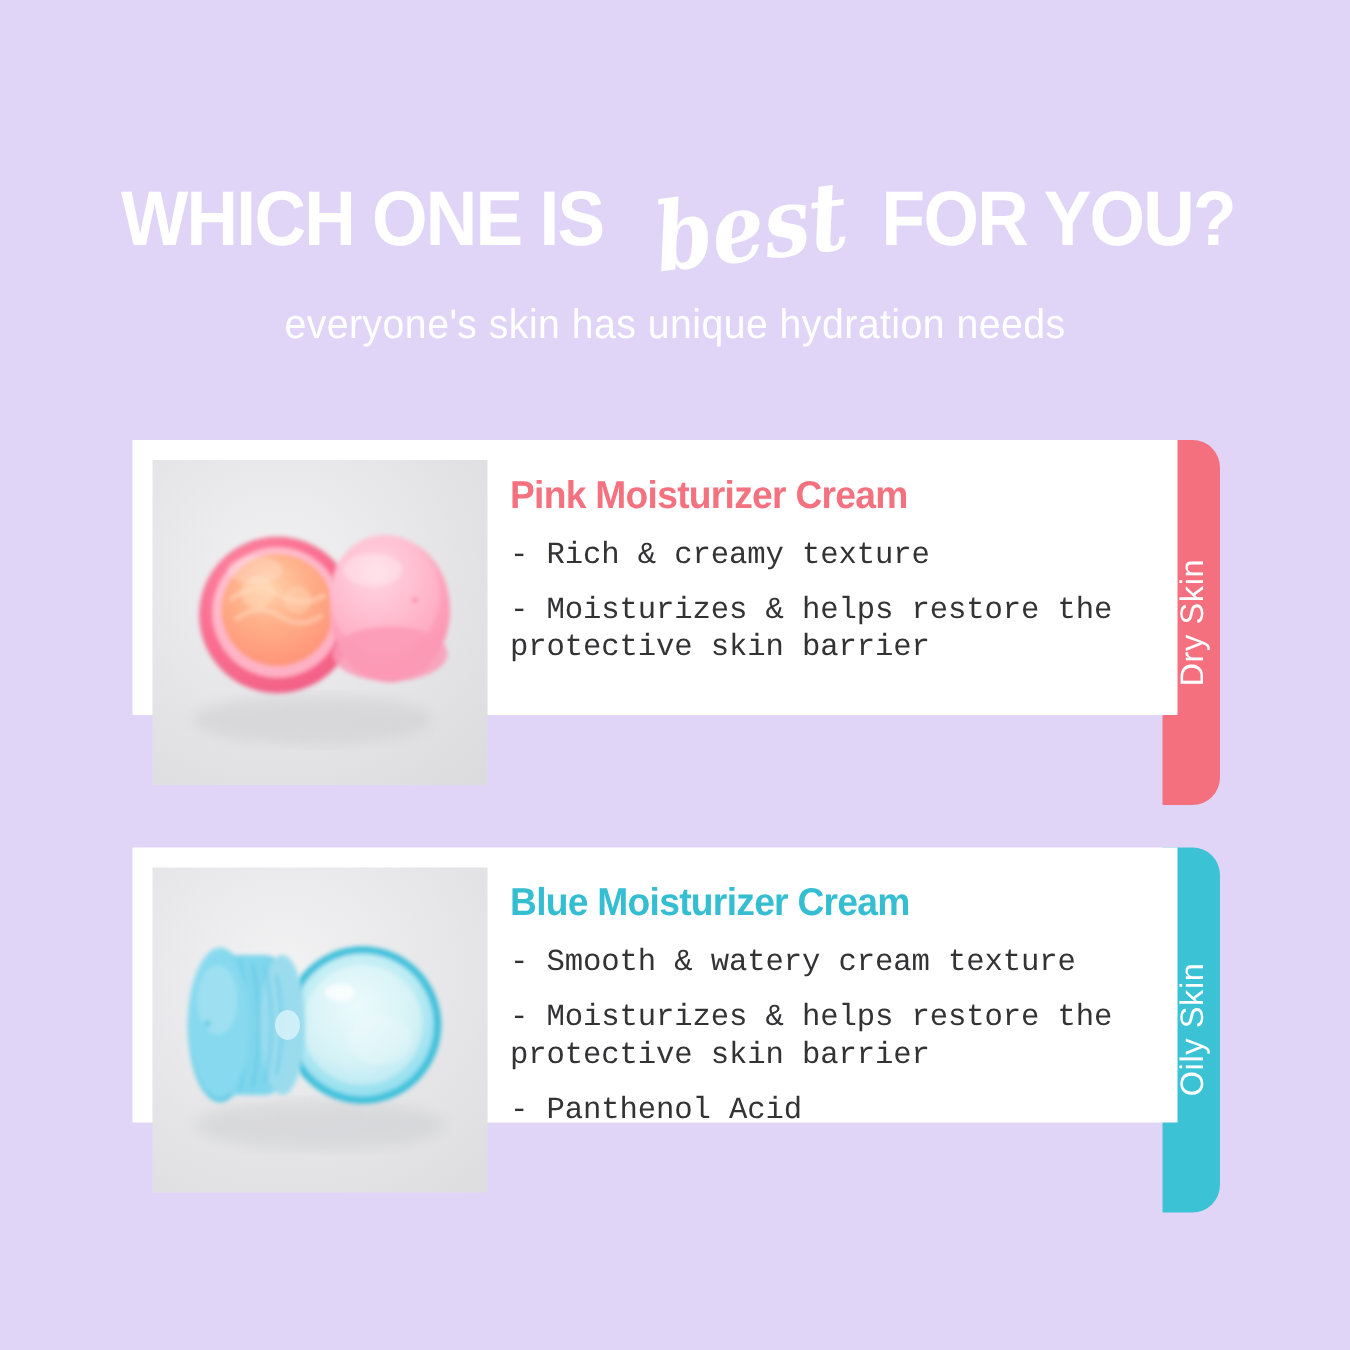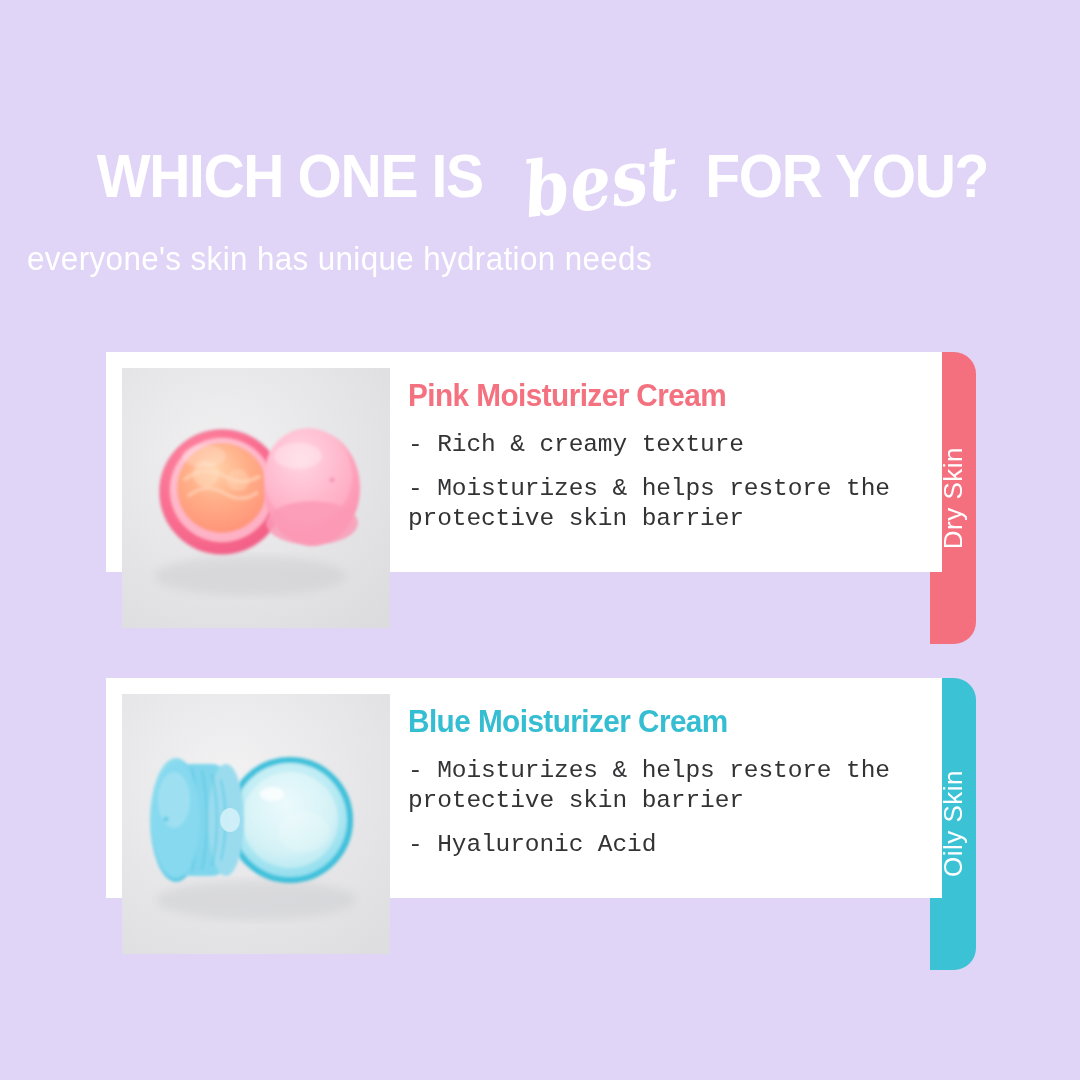--- a/index.html
+++ b/index.html
@@ -12,7 +12,7 @@
   }
 
   
-  .header { width:1080px; padding-top:138px; }
+  .header { width:1080px; padding-top:138px; text-align:center; }
 
   .headline {
     display:flex;

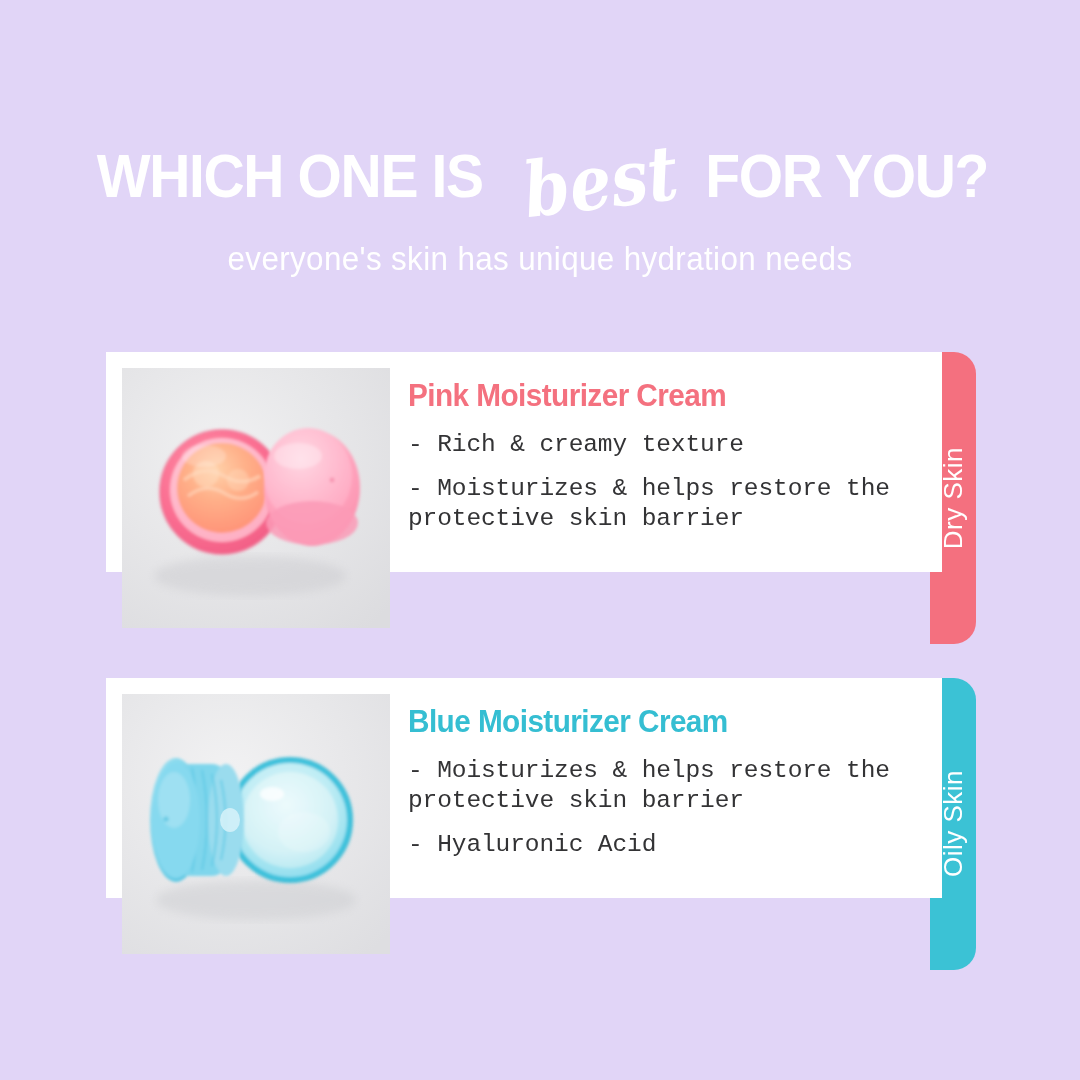--- a/index.html
+++ b/index.html
@@ -291,6 +291,7 @@
 
       <div class="info">
         <div class="prod-title" id="title-1" style="color: rgb(53, 190, 210);">Blue Moisturizer Cream</div>
+        <div class="bullet">- Smooth &amp; watery cream texture</div>
         <div class="bullet">- Moisturizes &amp; helps restore the protective skin barrier</div>
         <div class="bullet">- Hyaluronic Acid</div>
       </div>

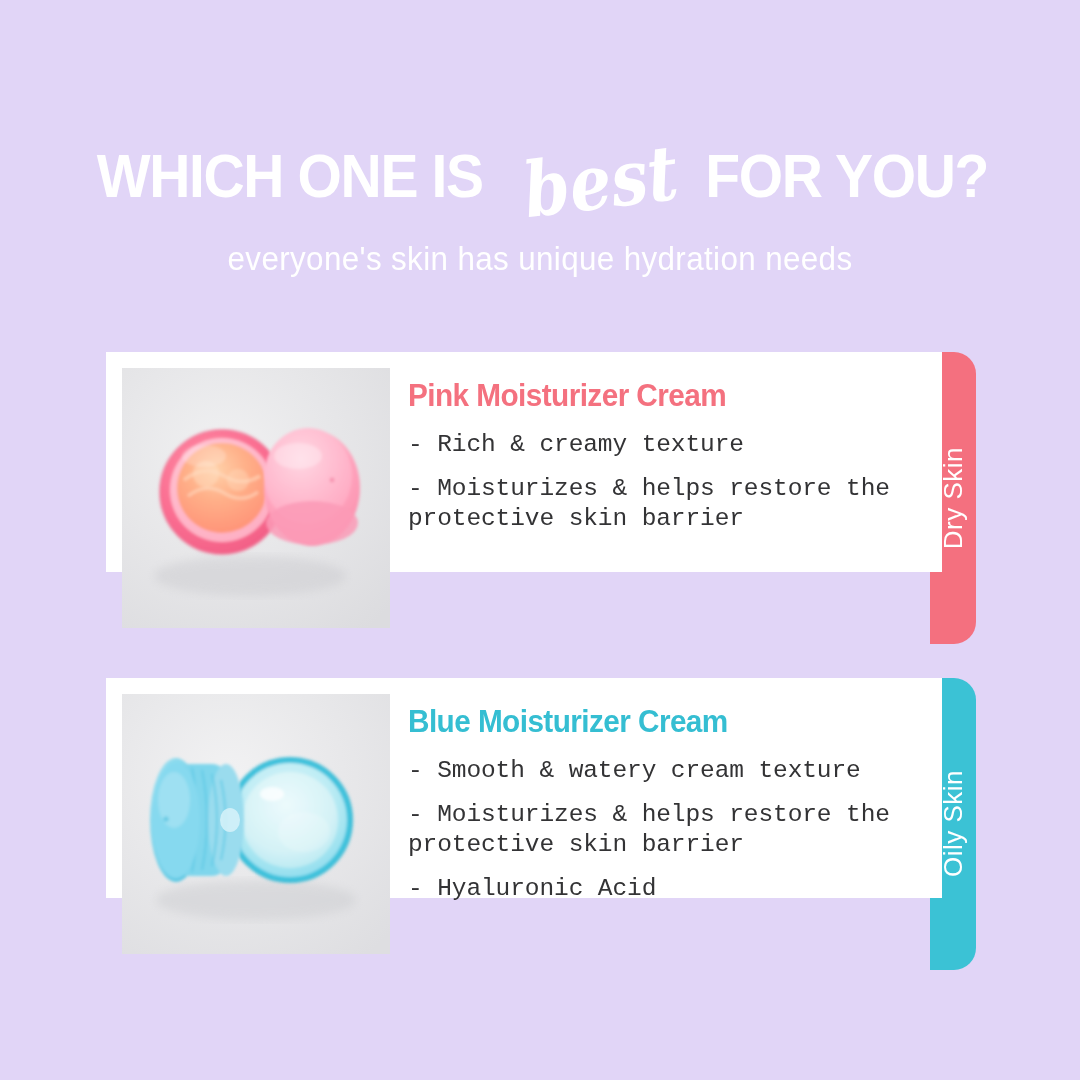--- a/index.html
+++ b/index.html
@@ -293,7 +293,7 @@
         <div class="prod-title" id="title-1" style="color: rgb(53, 190, 210);">Blue Moisturizer Cream</div>
         <div class="bullet">- Smooth &amp; watery cream texture</div>
         <div class="bullet">- Moisturizes &amp; helps restore the protective skin barrier</div>
-        <div class="bullet">- Hyaluronic Acid</div>
+        <div class="bullet">- Panthenol Acid</div>
       </div>
     </div>
   </div>

